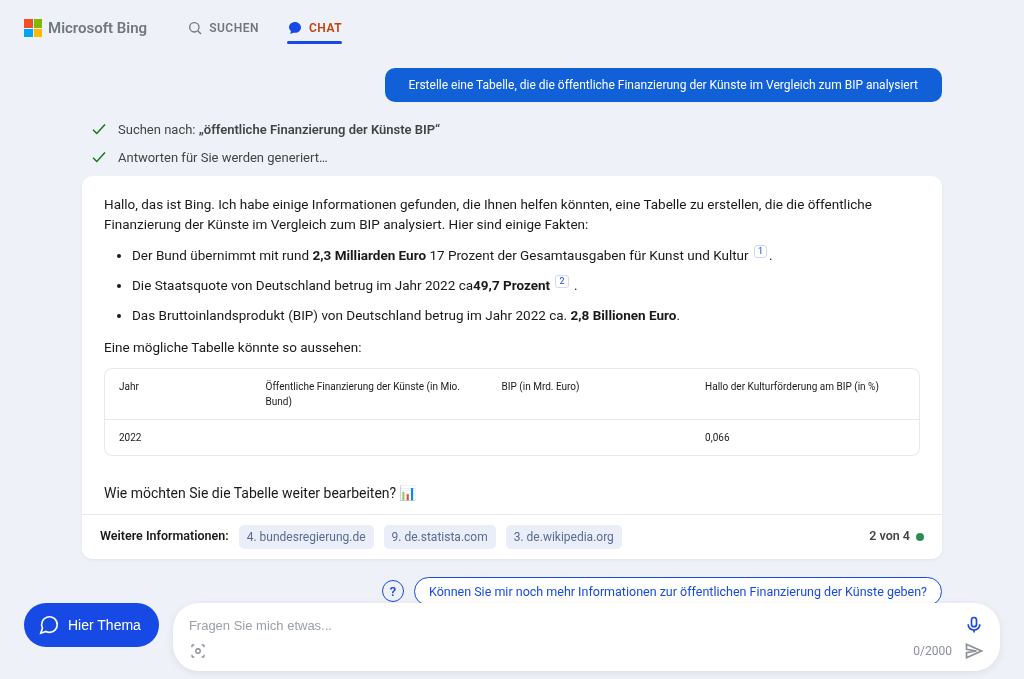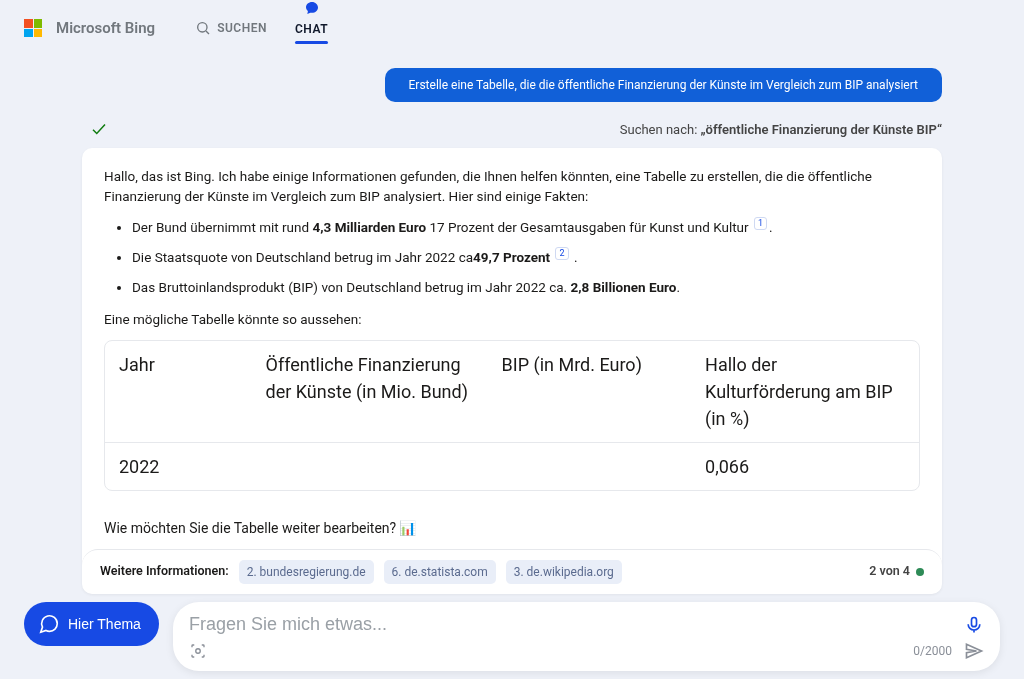--- a/index.html
+++ b/index.html
@@ -24,7 +24,7 @@
     .logo {
       display: flex;
       align-items: center;
-      gap: 14px;
+      gap: 6px;
     }
     .logo-mark {
       width: 18px;

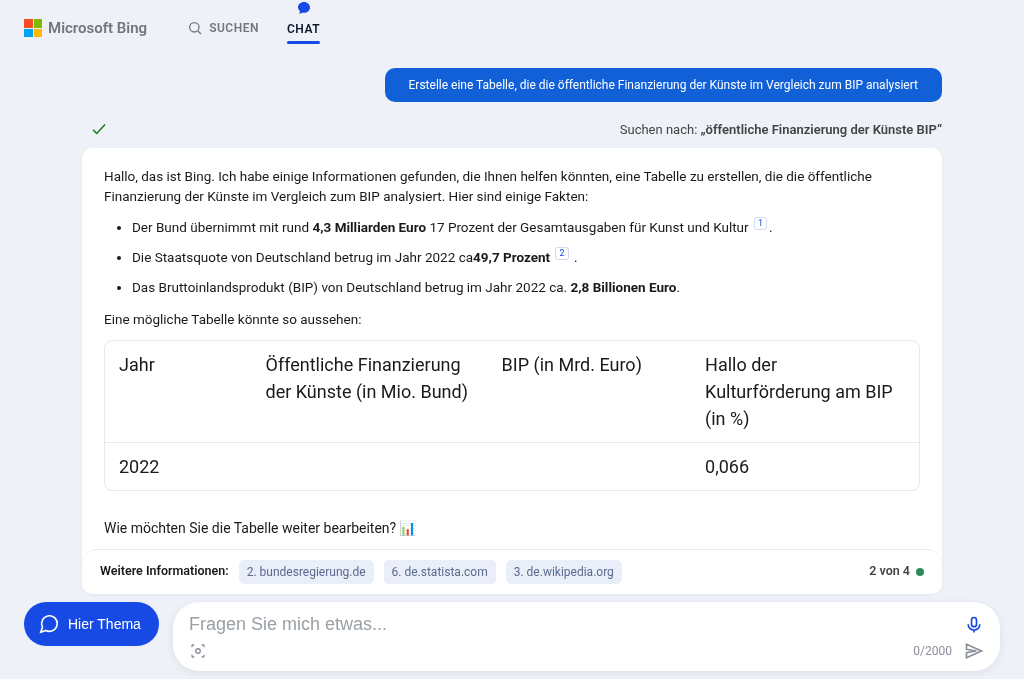--- a/index.html
+++ b/index.html
@@ -59,7 +59,7 @@
       cursor: pointer;
       position: relative;
     }
-    .nav-tab.active { color: #0f172a; flex-direction: column; }
+    .nav-tab.active { color: #c2410c; }
     .nav-tab.active::after {
       content: "";
       position: absolute;

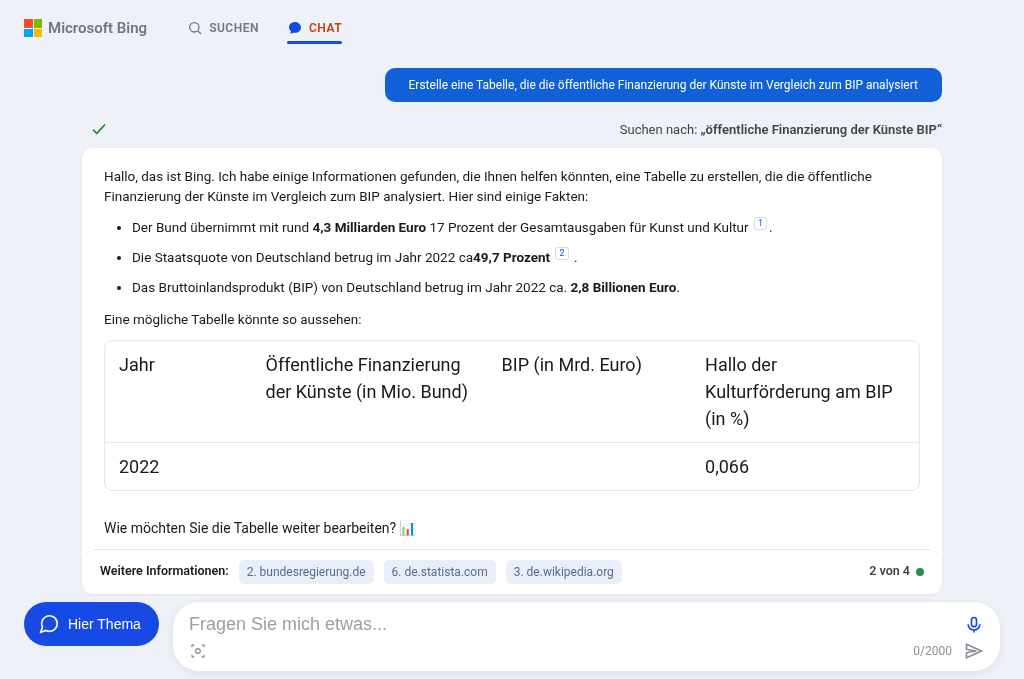--- a/index.html
+++ b/index.html
@@ -90,7 +90,7 @@
     .status-line {
       display:flex; align-items:center; gap:10px;
       margin-bottom: 10px; margin-left: 8px;
-      font-size: 13px; color:#444;justify-content:space-between;
+      font-size: 13px; color:#444;
     }
     .check { width:18px; height:18px; flex-shrink:0;}
     .status-bold { font-weight:600; }

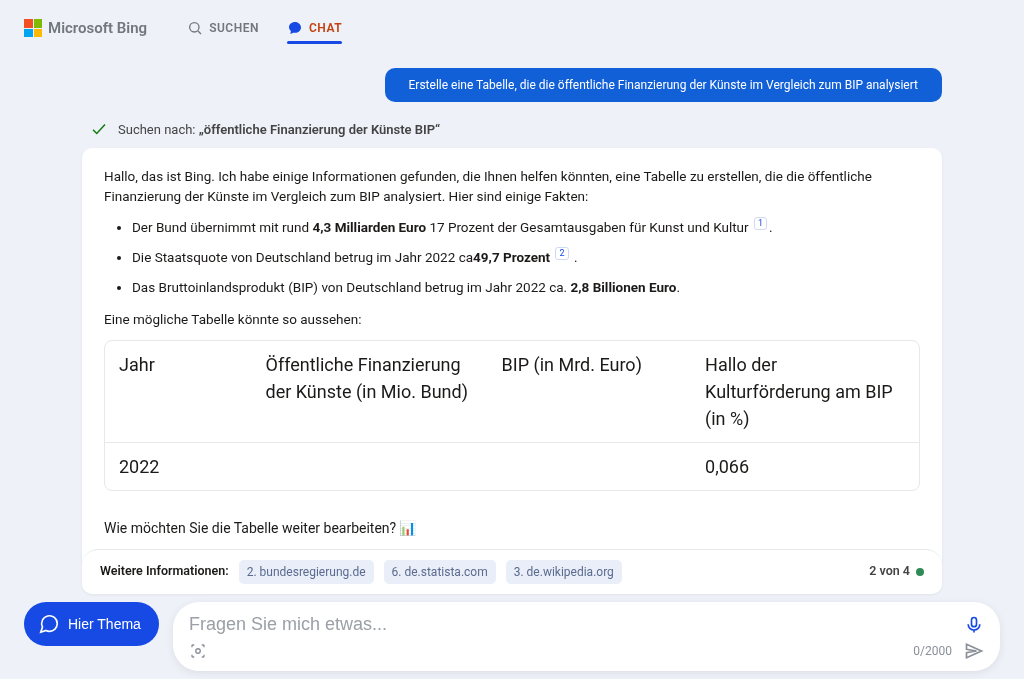--- a/index.html
+++ b/index.html
@@ -260,6 +260,12 @@
     <span>
       <span>Suchen nach: </span><span class="status-bold">„öffentliche Finanzierung der Künste BIP“</span>
     </span>
+  </div>
+  <div class="status-line">
+    <svg class="check" viewBox="0 0 24 24" fill="none" stroke="#107c10" stroke-width="2">
+        <polyline points="4 13 9 18 20 6"></polyline>
+      </svg>
+    <span>Antworten für Sie werden generiert…</span>
   </div>
 
   <div class="bot-card">

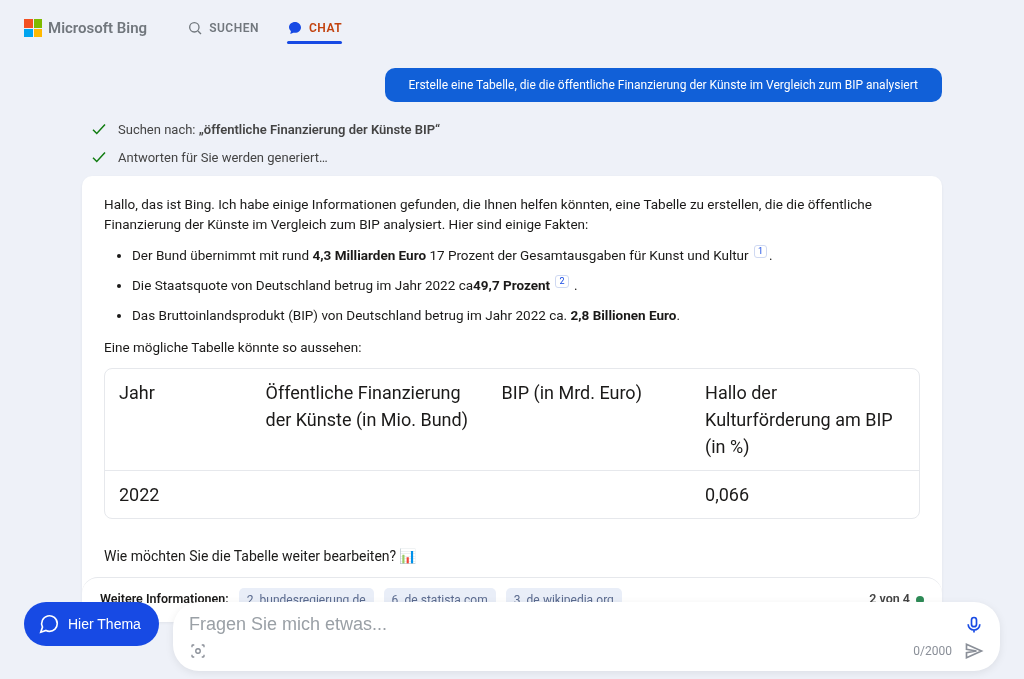--- a/index.html
+++ b/index.html
@@ -273,7 +273,7 @@
 
     <ul>
       <li>
-        <span>Der Bund übernimmt mit rund </span><b>4,3 Milliarden Euro</b><span> 17 Prozent der Gesamtausgaben für Kunst und Kultur </span><span class="sup">1</span><span>.</span>
+        <span>Der Bund übernimmt mit rund </span><b>2,3 Milliarden Euro</b><span> 17 Prozent der Gesamtausgaben für Kunst und Kultur </span><span class="sup">1</span><span>.</span>
       </li>
       <li>
         <span>Die Staatsquote von Deutschland betrug im Jahr 2022 ca</span><b>49,7 Prozent</b> <span class="sup">2</span><span> .</span>

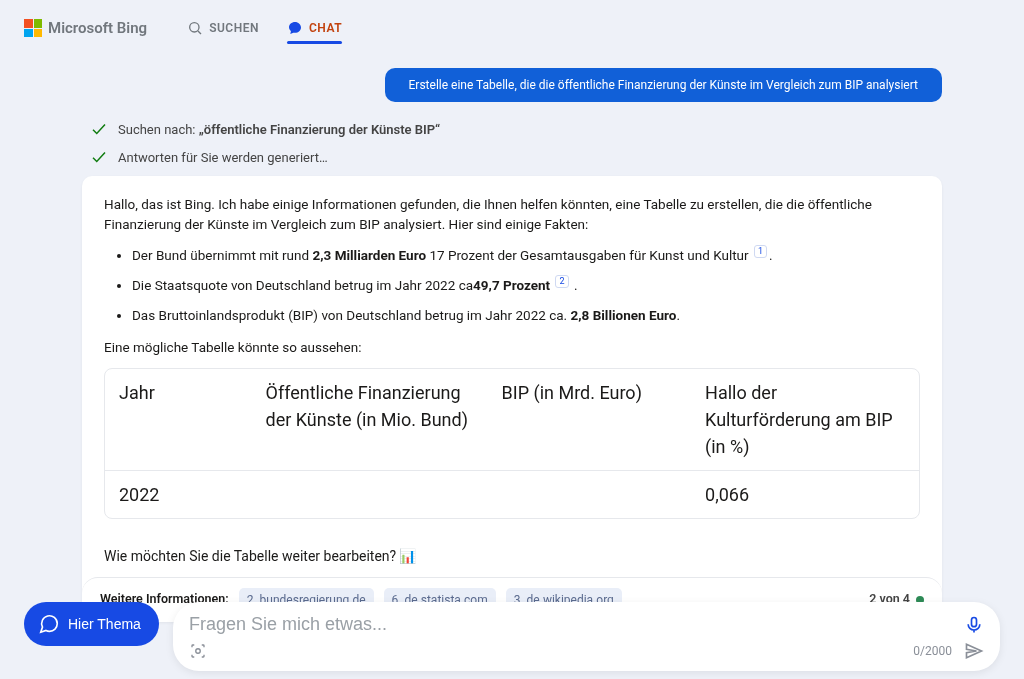--- a/index.html
+++ b/index.html
@@ -124,7 +124,7 @@
       overflow:hidden;
       margin: 10px 0 14px 0;
     }
-    table { width:100%; border-collapse: collapse; font-size:18px; }
+    table { width:100%; border-collapse: collapse; font-size:10px; }
     th, td { text-align:left; padding: 10px 14px; vertical-align:top; }
     th { font-weight:400; color:#1b1a19; border-bottom:1px solid #e6e8ec; }
     .emoji-chart { font-size:14px;margin-top:27px; }

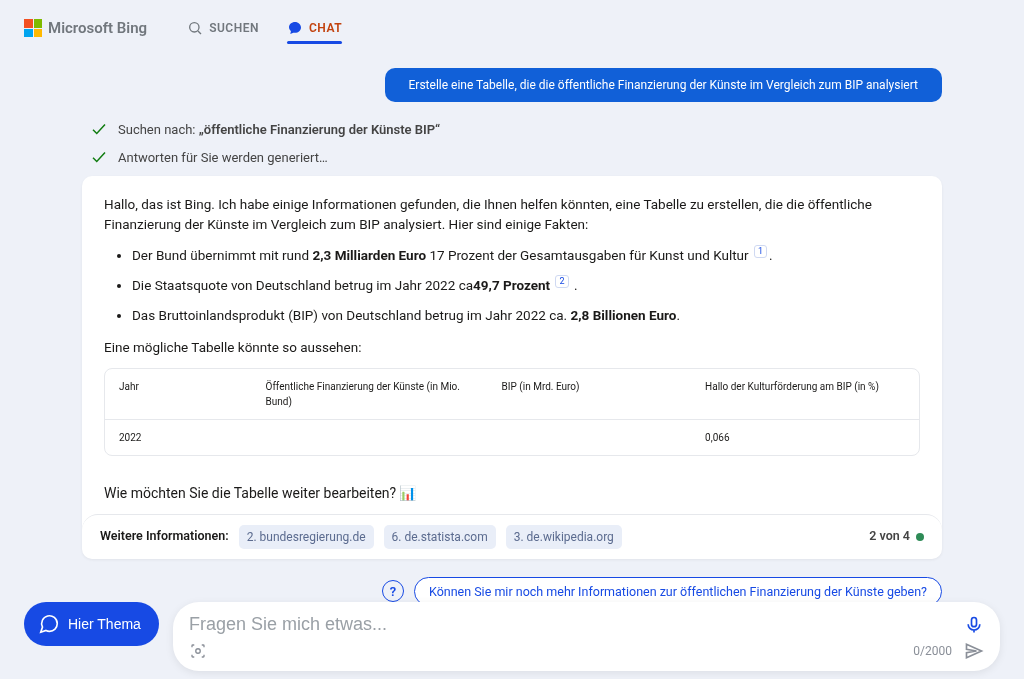--- a/index.html
+++ b/index.html
@@ -137,7 +137,6 @@
       align-items:center;
       gap:10px;
       font-size:12.5px;
-      border-radius:16px;
     }
     .refs-label { font-weight:600; }
     .ref-pill {

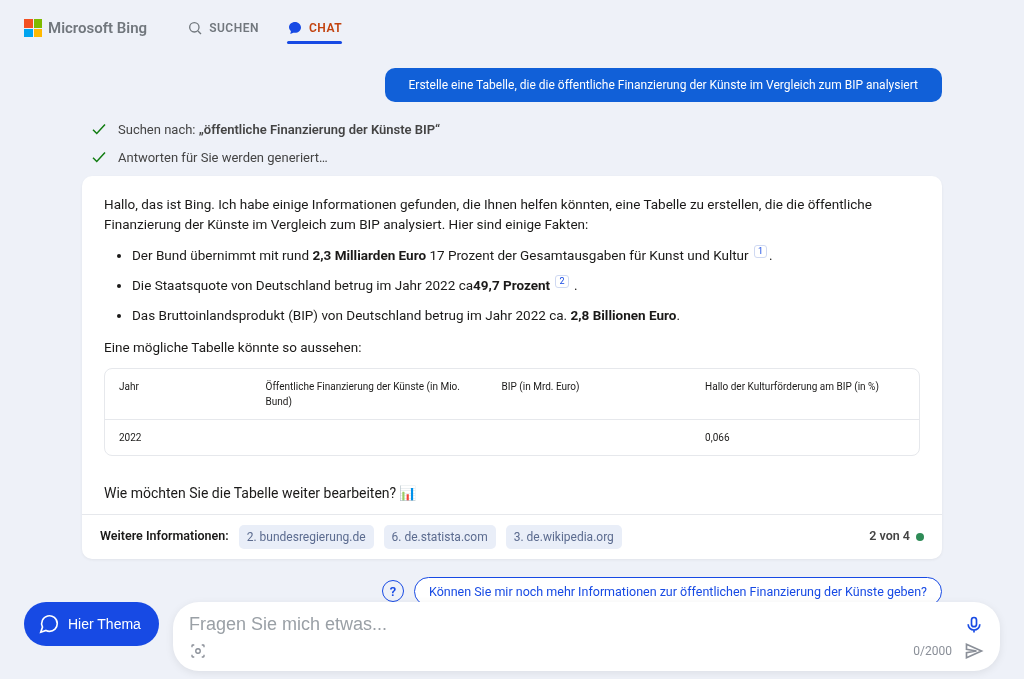--- a/index.html
+++ b/index.html
@@ -309,7 +309,7 @@
 
     <div class="refs-bar">
       <span class="refs-label">Weitere Informationen:</span>
-      <span class="ref-pill">2. bundesregierung.de</span>
+      <span class="ref-pill">4. bundesregierung.de</span>
       <span class="ref-pill">6. de.statista.com</span>
       <span class="ref-pill">3. de.wikipedia.org</span>
       <span class="count-right">

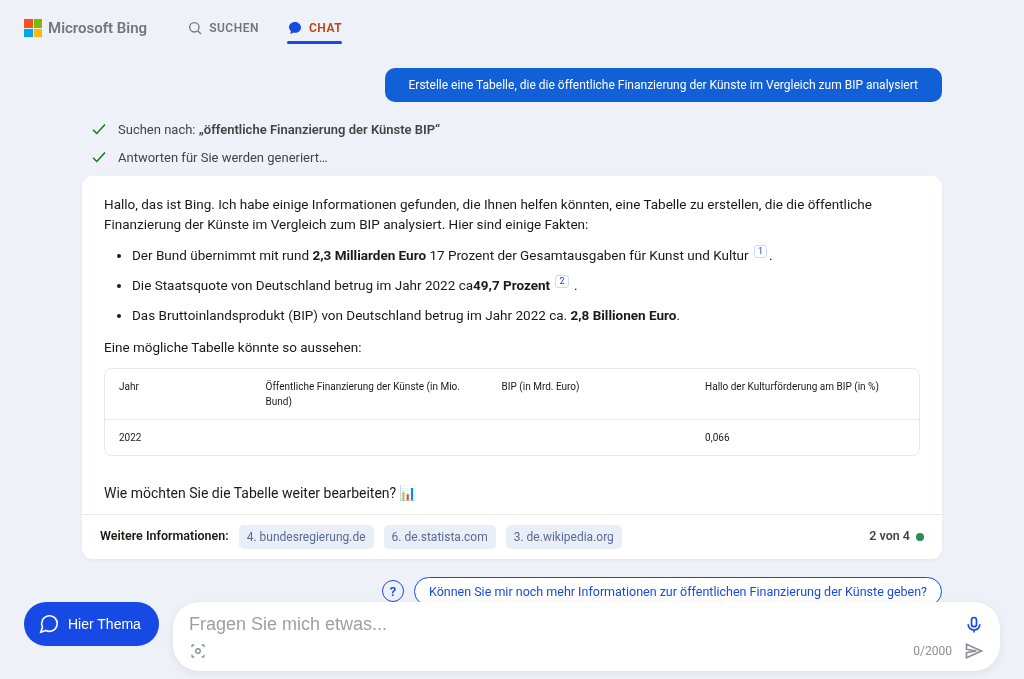--- a/index.html
+++ b/index.html
@@ -310,7 +310,7 @@
     <div class="refs-bar">
       <span class="refs-label">Weitere Informationen:</span>
       <span class="ref-pill">4. bundesregierung.de</span>
-      <span class="ref-pill">6. de.statista.com</span>
+      <span class="ref-pill">9. de.statista.com</span>
       <span class="ref-pill">3. de.wikipedia.org</span>
       <span class="count-right">
         <span>2 von 4</span>

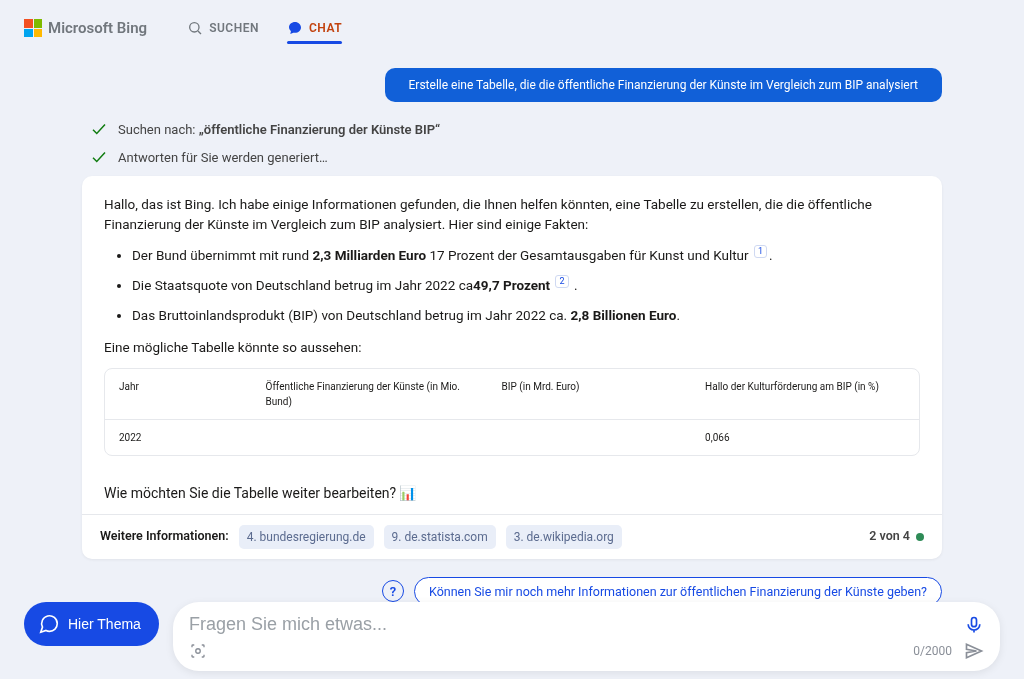--- a/index.html
+++ b/index.html
@@ -206,7 +206,7 @@
     }
     .input-row1 { display:flex; align-items:center; gap:12px; }
     .input-row1 input {
-      flex:1; border:none; outline:none; font-size:18px; color:#555;
+      flex:1; border:none; outline:none; font-size:13px; color:#555;
       background: transparent;
     }
     .input-row1 input::placeholder { color:#9aa0a6; }

